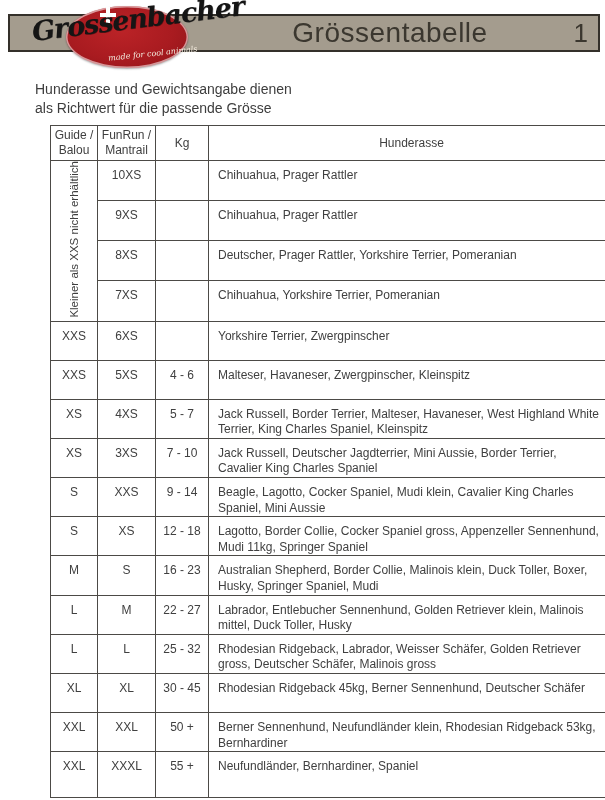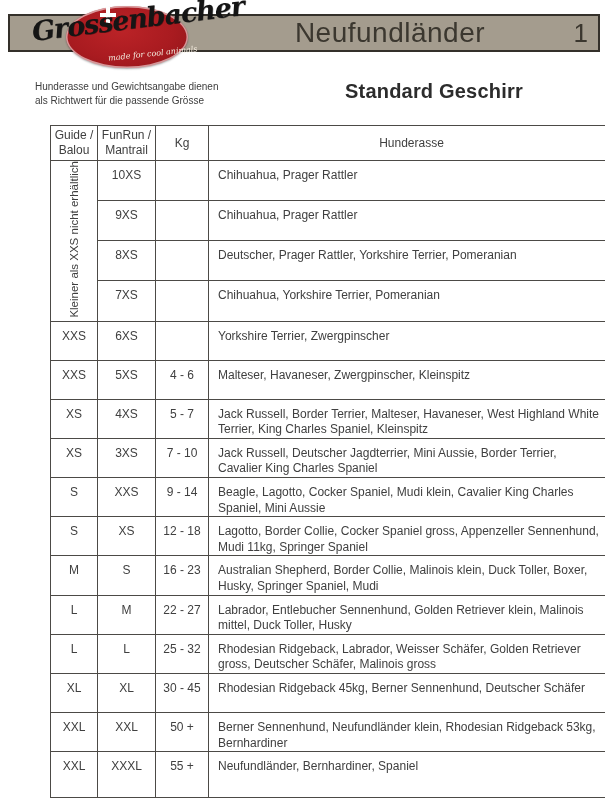--- a/index.html
+++ b/index.html
@@ -166,7 +166,7 @@
 <div class="page">
 
   <div class="topbar">
-    <div class="topbar-title">Neufundländer</div>
+    <div class="topbar-title">Grössentabelle</div>
     <div class="topbar-page">1</div>
   </div>
 

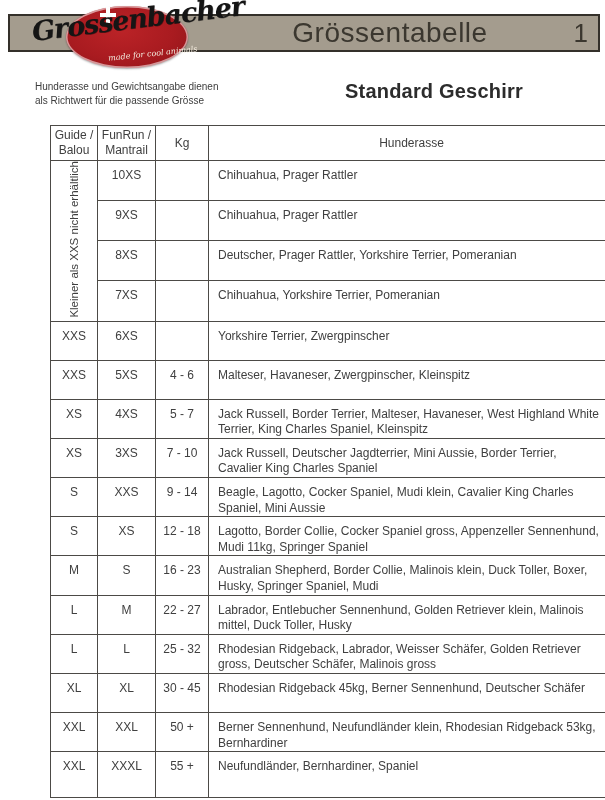--- a/index.html
+++ b/index.html
@@ -101,7 +101,7 @@
     position: absolute;
     left: 35px; top: 80px;
     width: 300px;
-    font-size: 10px;
+    font-size: 14px;
     line-height: 1.35;
     color: #3d3d3d;
   }

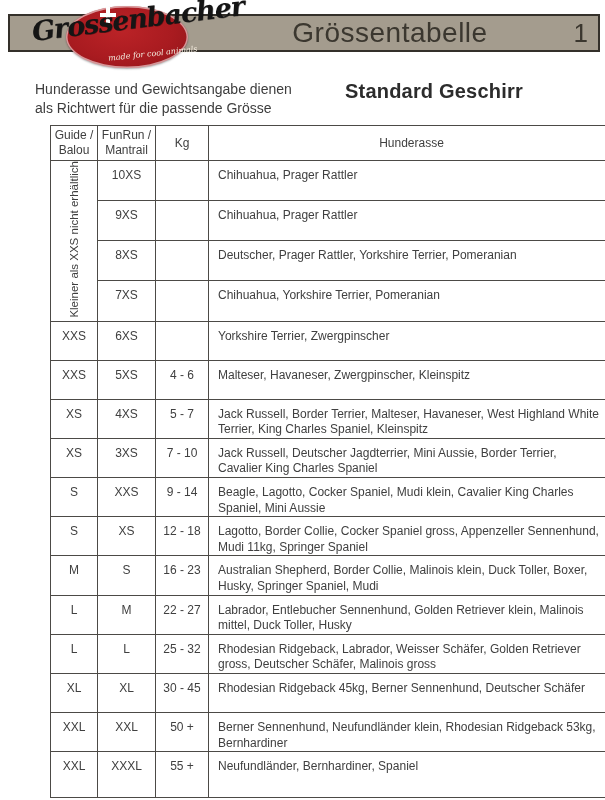--- a/index.html
+++ b/index.html
@@ -182,7 +182,6 @@
 
   <div class="intro-note" style="white-space: pre-line;">Hunderasse und Gewichtsangabe dienen
 als Richtwert für die passende Grösse</div>
-  <div class="product-title">Standard Geschirr</div>
 
   <table class="size-table">
     <colgroup>

